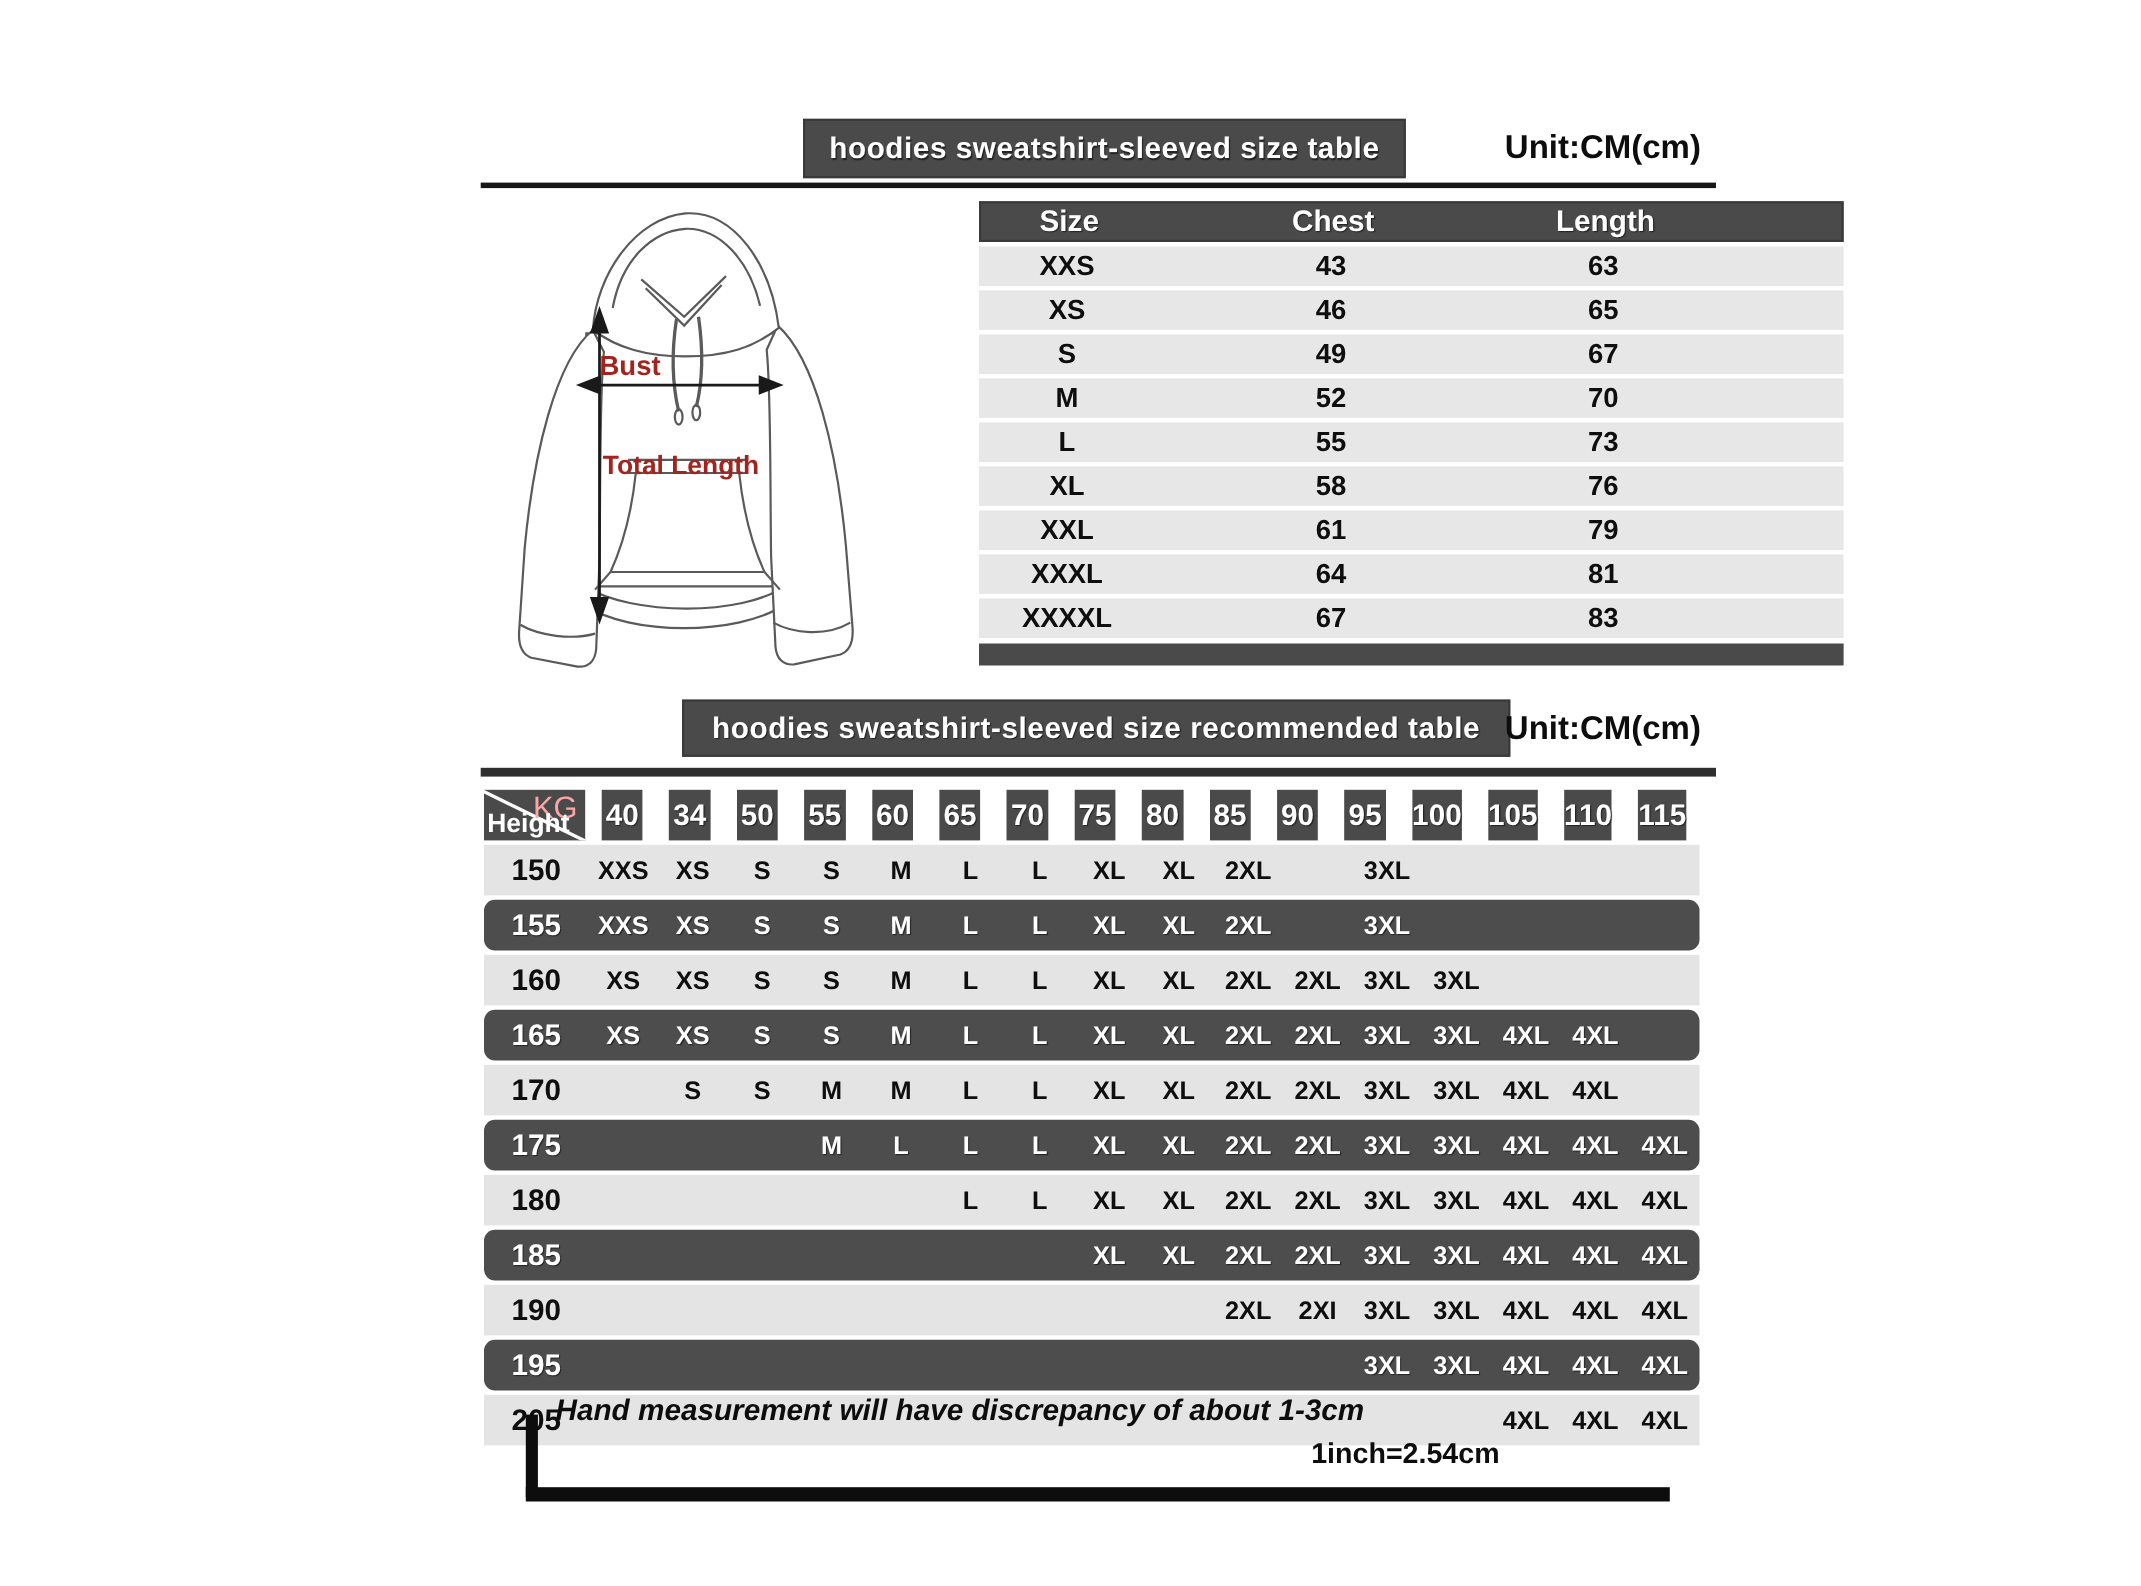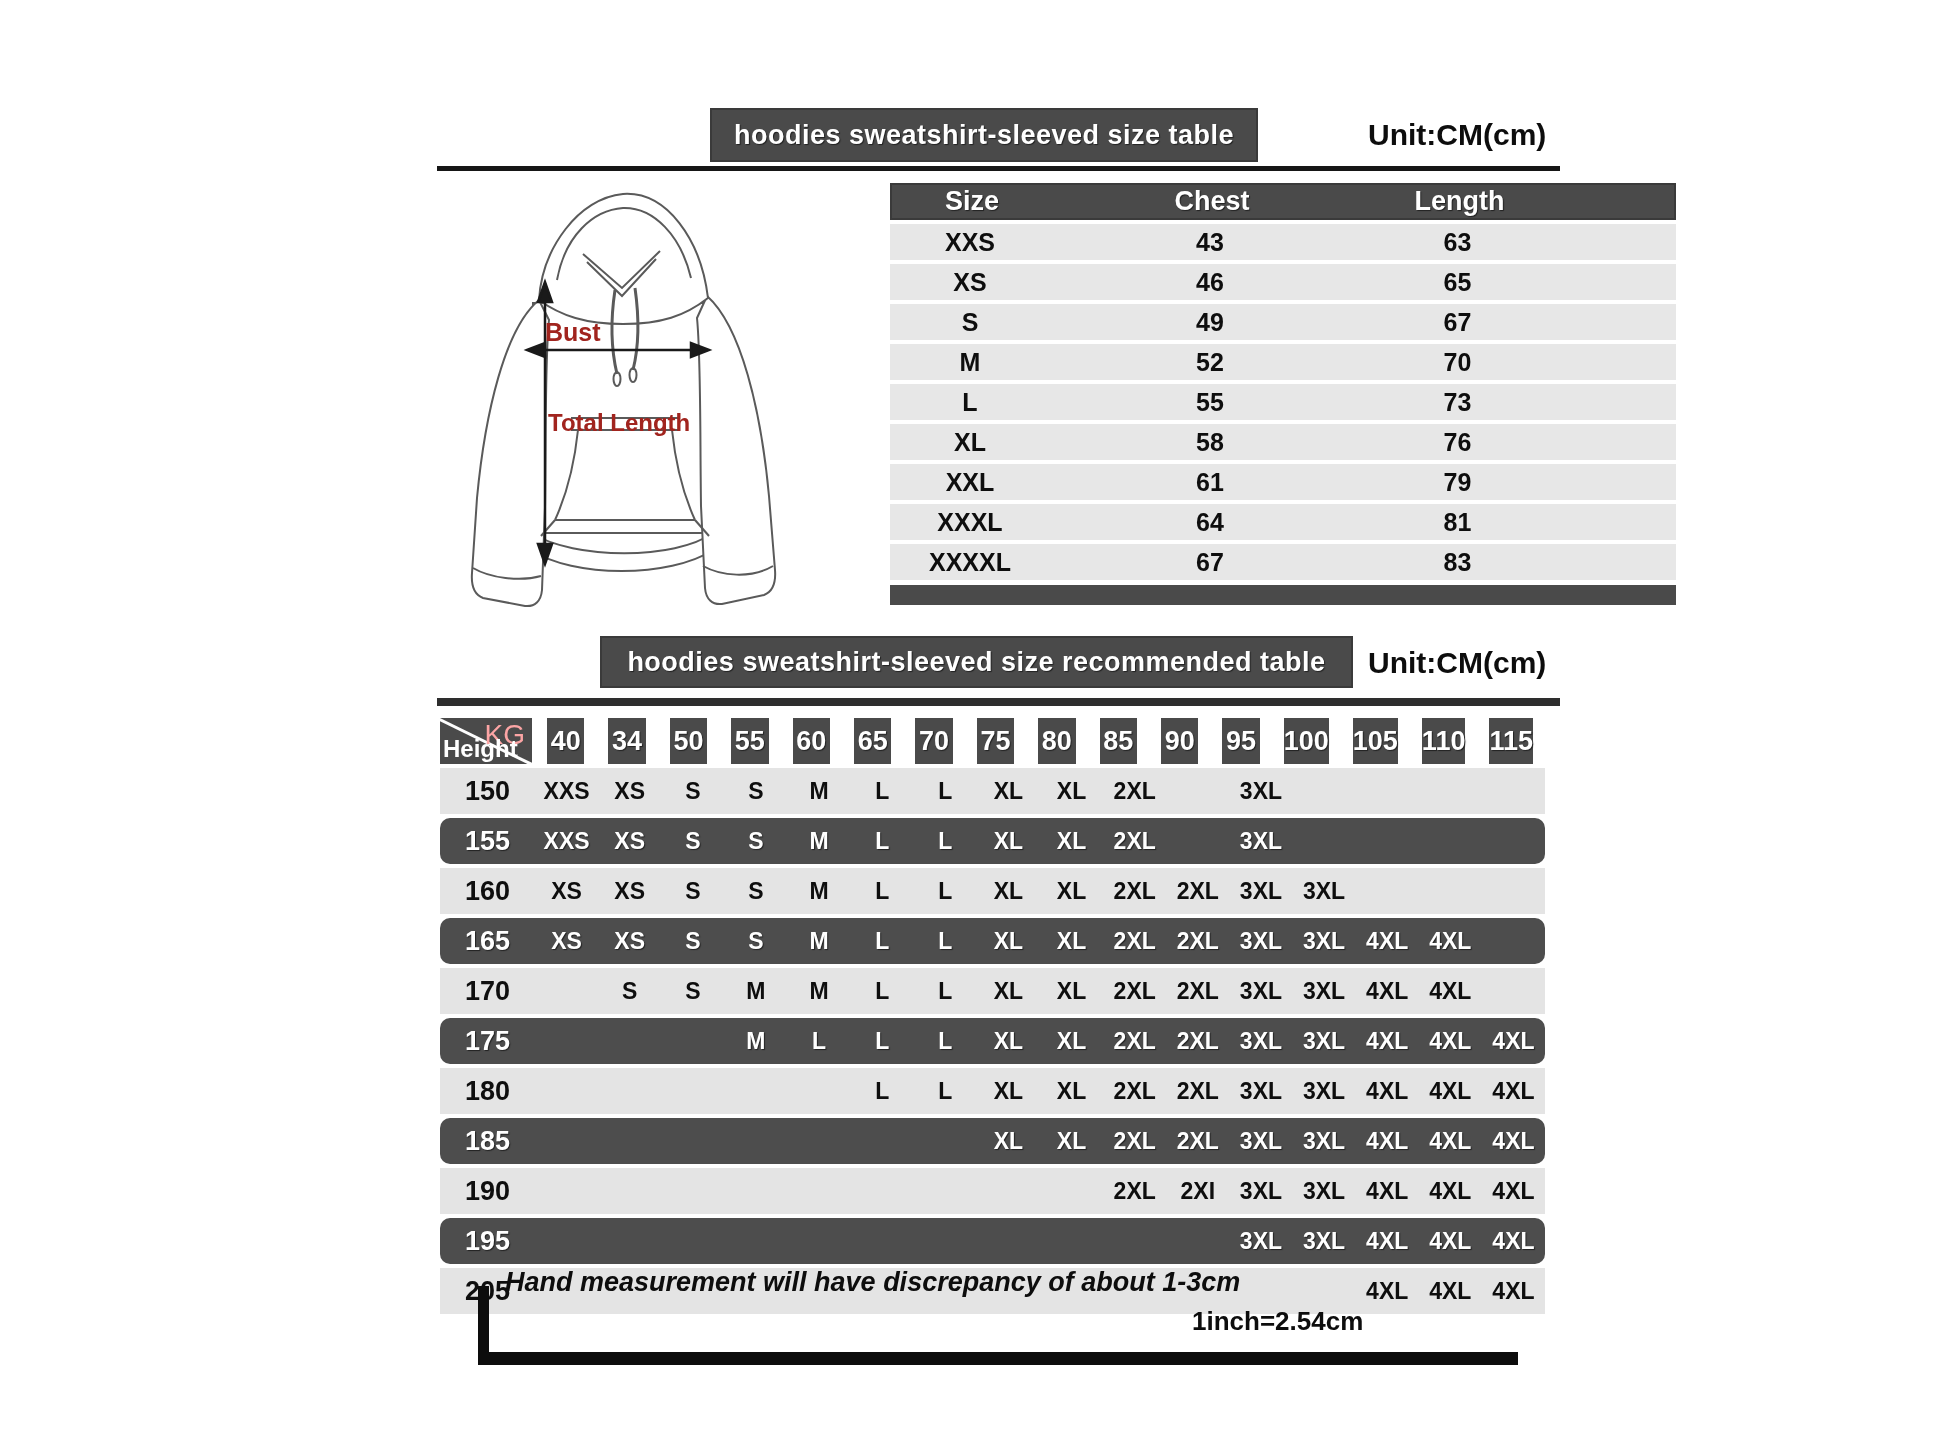--- a/index.html
+++ b/index.html
@@ -14,7 +14,7 @@
   .bar-title {
     background:#4a4a4a; border:2px solid #3a3a3a; color:#fff;
     font-weight:bold; display:flex; align-items:center; justify-content:center;
-    letter-spacing:.5px; text-shadow:1px 1px 1px #222;
+    letter-spacing:.5px; text-shadow:1px 1px 1px #222;margin-left:20px;
   }
   .unit { font-weight:bold; color:#0d0d0d; }
 

